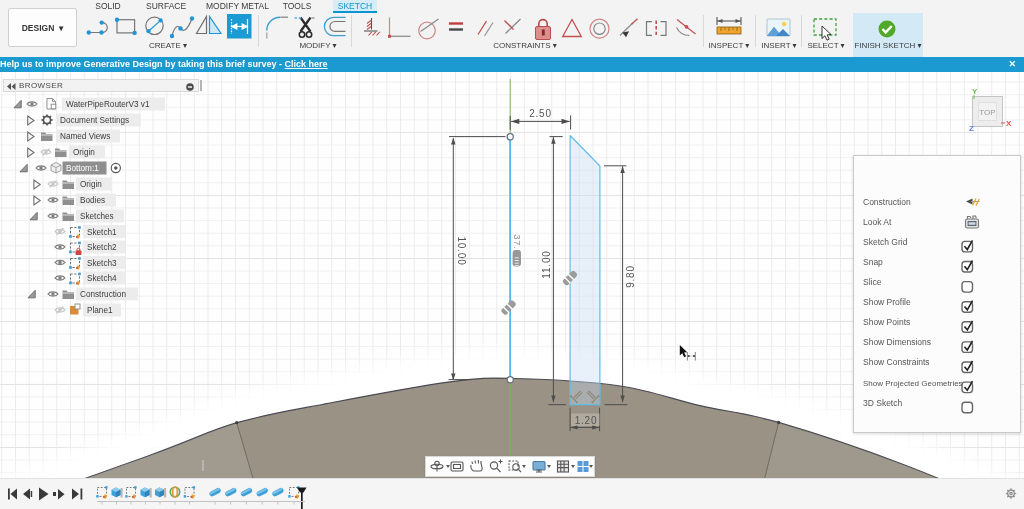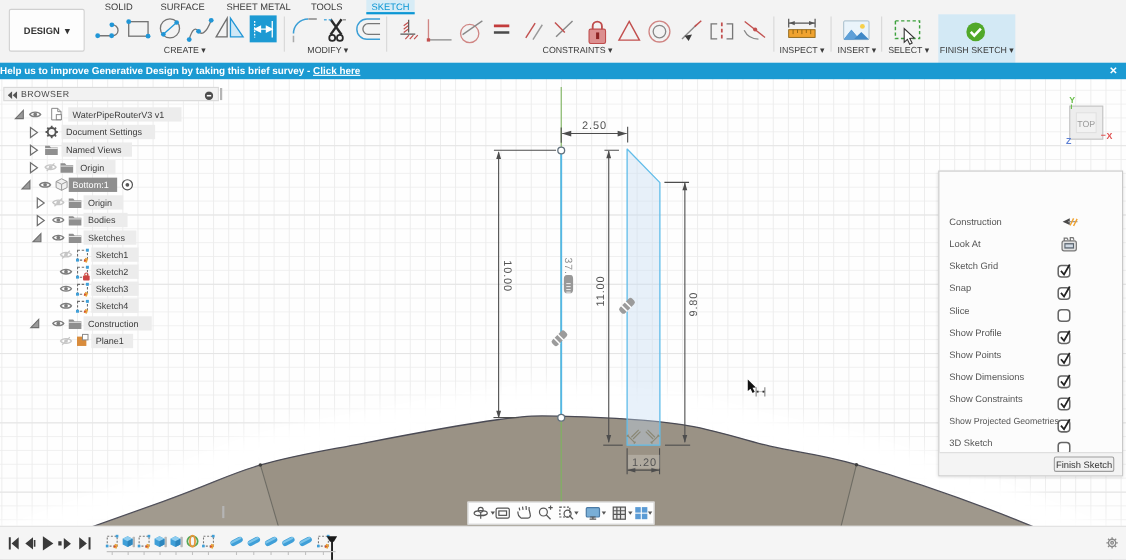--- a/index.html
+++ b/index.html
@@ -154,7 +154,7 @@
 <div id="finishhl"></div>
 <div class="tab" style="left:93px;width:30px;">SOLID</div>
 <div class="tab" style="left:146px;width:38px;">SURFACE</div>
-<div class="tab" style="left:206px;width:54px;">SHEET METAL</div>
+<div class="tab" style="left:206px;width:54px;">MODIFY METAL</div>
 <div class="tab" style="left:282px;width:30px;">TOOLS</div>
 <div class="tab active" style="left:333px;width:44px;">SKETCH</div>
 <div id="designbtn">DESIGN&nbsp;&nbsp;▾</div>

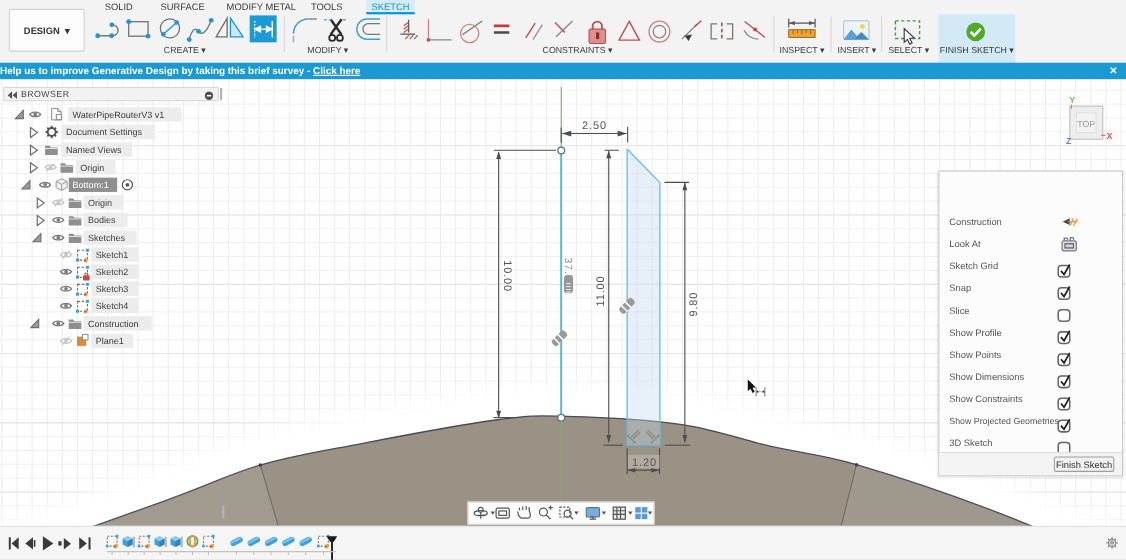--- a/index.html
+++ b/index.html
@@ -164,7 +164,7 @@
 <div class="vsep" style="left:755px;"></div>
 <div class="vsep" style="left:801px;"></div>
 <div class="grplabel" style="left:138px;width:60px;">CREATE ▾</div>
-<div class="grplabel" style="left:268px;width:60px;">MODIFY ▾</div>
+<div class="grplabel" style="left:288px;width:60px;">MODIFY ▾</div>
 <div class="grplabel" style="left:485px;width:80px;">CONSTRAINTS ▾</div>
 <div class="grplabel" style="left:699px;width:60px;">INSPECT ▾</div>
 <div class="grplabel" style="left:749px;width:60px;">INSERT ▾</div>

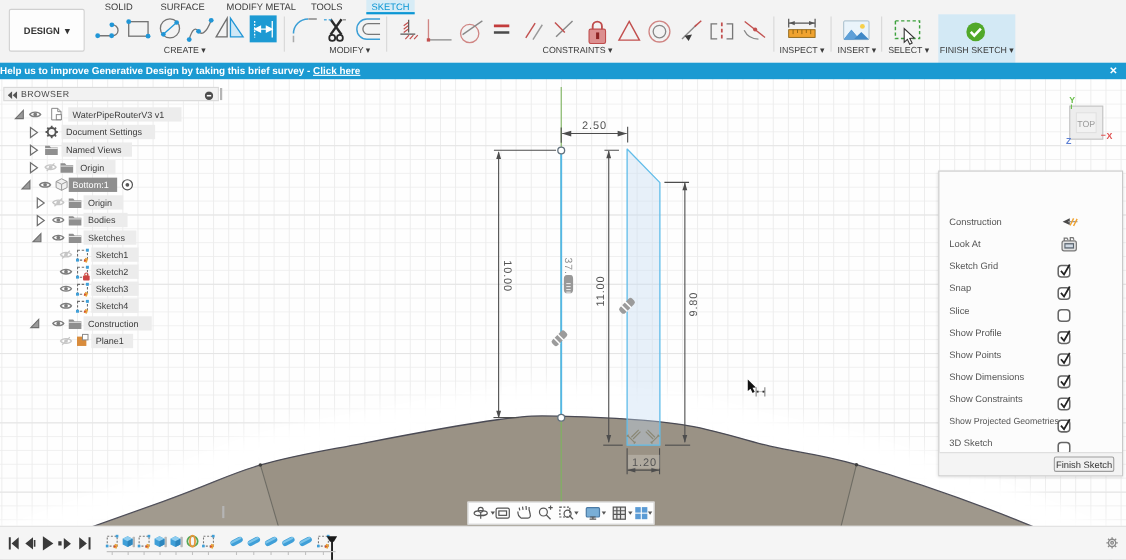--- a/index.html
+++ b/index.html
@@ -460,9 +460,6 @@
 <use href="#cbx" x="108" y="211.2"></use>
 <text x="9" y="214.6" font-size="8.5" fill="#555">3D Sketch</text>
 </svg>
-<div id="pfoot">
-        <div id="finishbtn">Finish Sketch</div>
-      </div>
 </div>
 <div id="vcube">
       <div class="inner">TOP</div>

